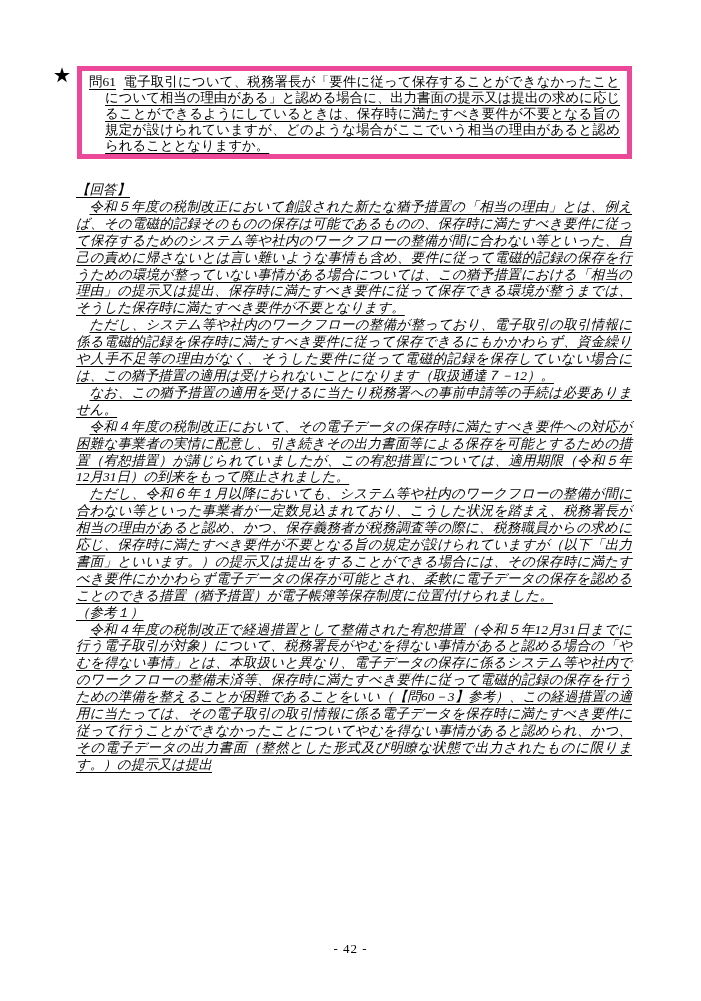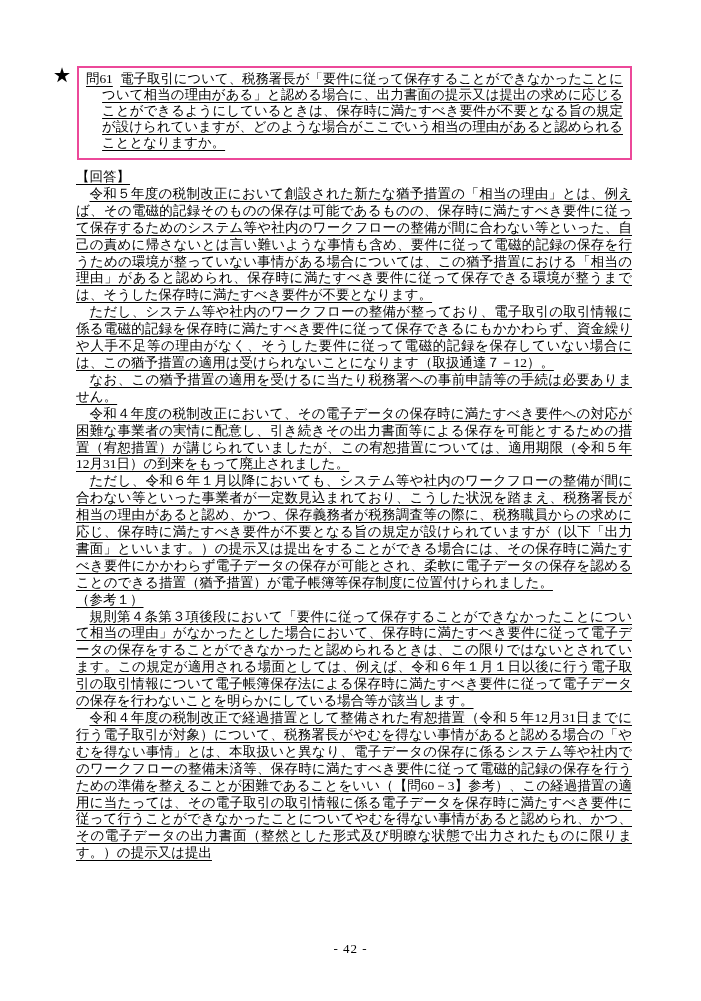--- a/index.html
+++ b/index.html
@@ -30,8 +30,8 @@
     width: 556px;
   }
   .question-box {
-    border: 2px solid #ec4899;
-    padding: 3px 7px 7px 7px;
+    border: 5px solid #ec4899;
+    padding: 3px 7px 0 7px;
     margin-left: 1px;
     font-size: 13.4px;
     line-height: 16px;

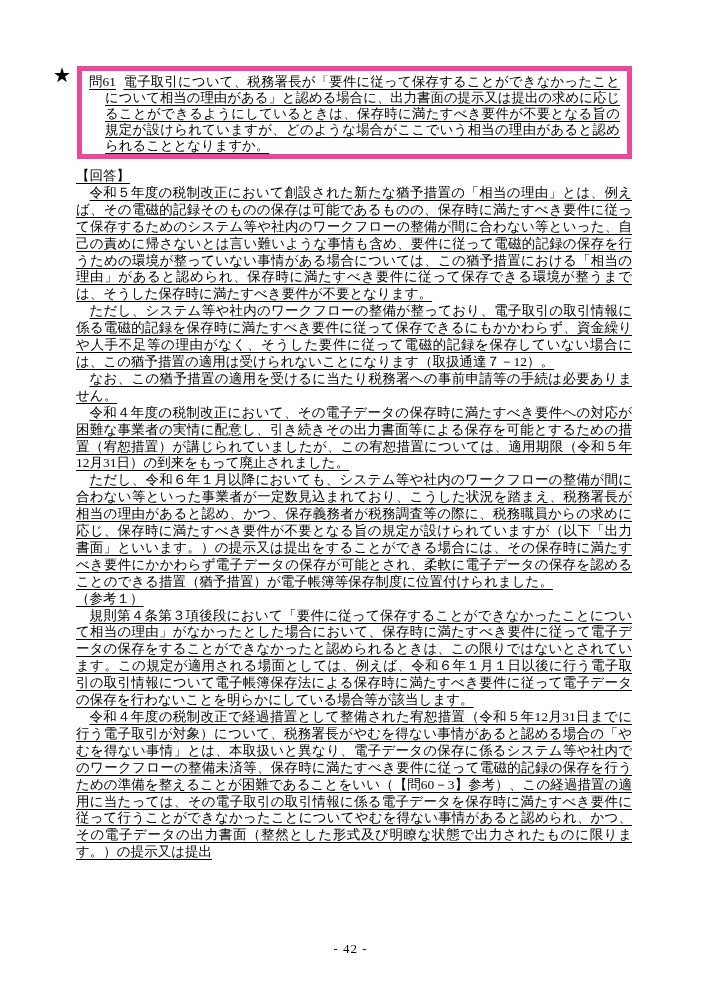--- a/index.html
+++ b/index.html
@@ -49,7 +49,8 @@
   .doc-body {
     font-size: 13.5px;
     line-height: 16.9px;
-    margin-top: 9px;
+    margin-top: 23px;
+    font-style: italic;
   }
   .sec-heading {
     margin: 0;

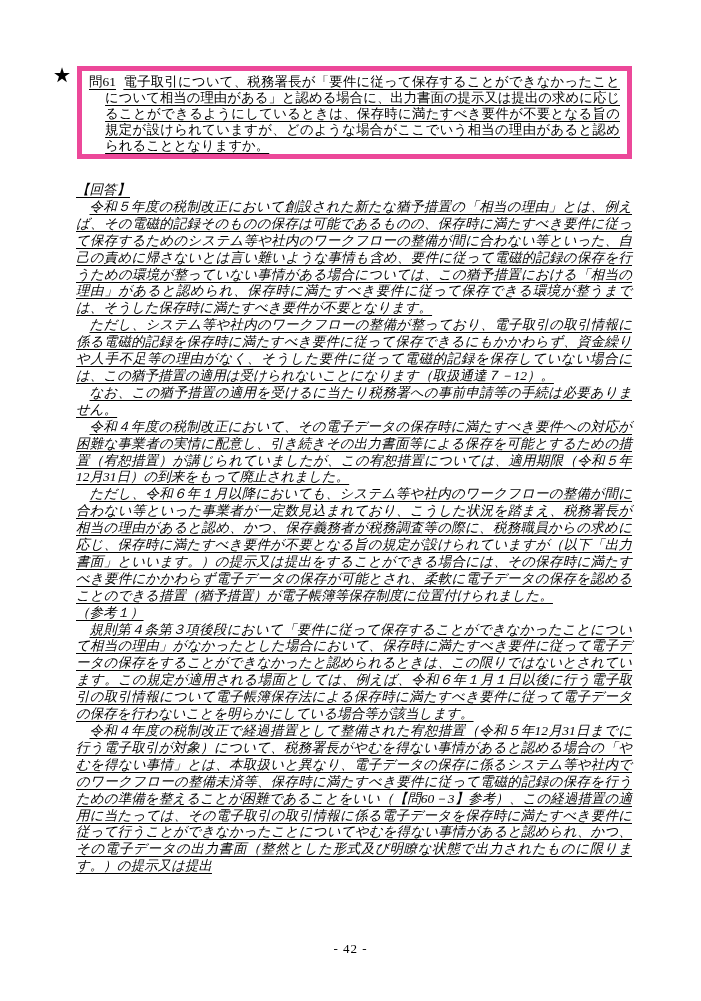--- a/index.html
+++ b/index.html
@@ -93,7 +93,7 @@
 
     <div>
       <h2 class="sec-heading">【回答】</h2>
-      <p class="para">令和５年度の税制改正において創設された新たな猶予措置の「相当の理由」とは、例えば、その電磁的記録そのものの保存は可能であるものの、保存時に満たすべき要件に従って保存するためのシステム等や社内のワークフローの整備が間に合わない等といった、自己の責めに帰さないとは言い難いような事情も含め、要件に従って電磁的記録の保存を行うための環境が整っていない事情がある場合については、この猶予措置における「相当の理由」があると認められ、保存時に満たすべき要件に従って保存できる環境が整うまでは、そうした保存時に満たすべき要件が不要となります。</p>
+      <p class="para">令和５年度の税制改正において創設された新たな猶予措置の「相当の理由」とは、例えば、その電磁的記録そのものの保存は可能であるものの、保存時に満たすべき要件に従って保存するためのシステム等や社内のワークフローの整備が間に合わない等といった、自己の責めに帰さないとは言い難いような事情も含め、要件に従って電磁的記録の保存を行うための環境が整っていない事情がある場合については、この猶予措置における「相当の理由」の提示又は提出、保存時に満たすべき要件に従って保存できる環境が整うまでは、そうした保存時に満たすべき要件が不要となります。</p>
       <p class="para">ただし、システム等や社内のワークフローの整備が整っており、電子取引の取引情報に係る電磁的記録を保存時に満たすべき要件に従って保存できるにもかかわらず、資金繰りや人手不足等の理由がなく、そうした要件に従って電磁的記録を保存していない場合には、この猶予措置の適用は受けられないことになります（取扱通達７－12）。</p>
       <p class="para">なお、この猶予措置の適用を受けるに当たり税務署への事前申請等の手続は必要ありません。</p>
     </div>

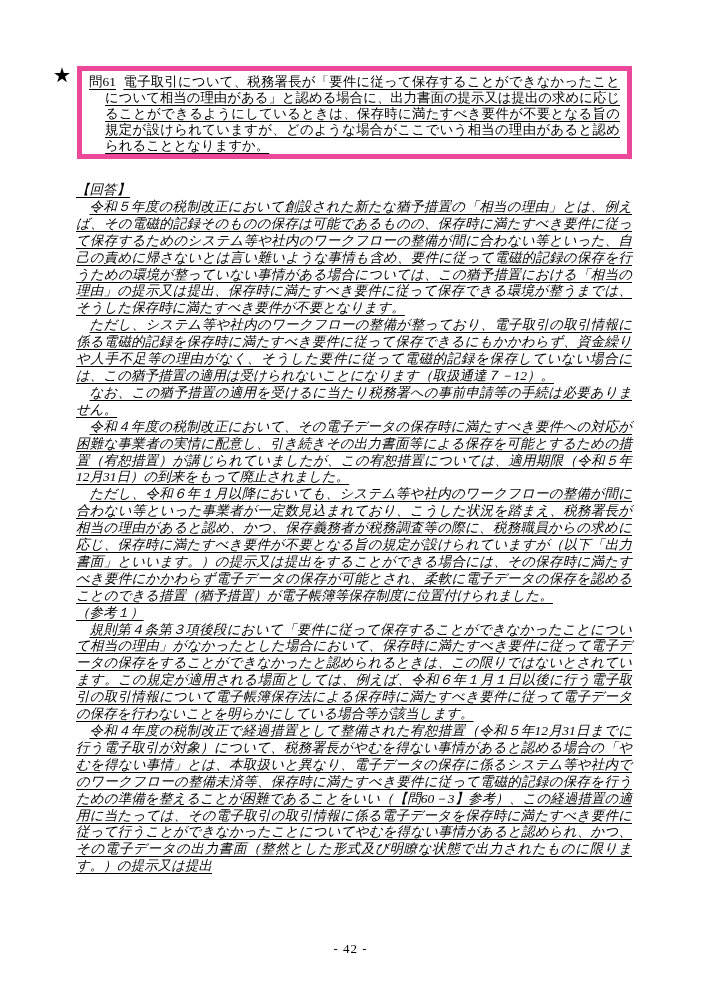--- a/index.html
+++ b/index.html
@@ -105,7 +105,6 @@
 
     <div>
       <h2 class="sec-heading">（参考１）</h2>
-      <p class="para">規則第４条第３項後段において「要件に従って保存することができなかったことについて相当の理由」がなかったとした場合において、保存時に満たすべき要件に従って電子データの保存をすることができなかったと認められるときは、この限りではないとされています。この規定が適用される場面としては、例えば、令和６年１月１日以後に行う電子取引の取引情報について電子帳簿保存法による保存時に満たすべき要件に従って電子データの保存を行わないことを明らかにしている場合等が該当します。</p>
     </div>
 
     <div>

